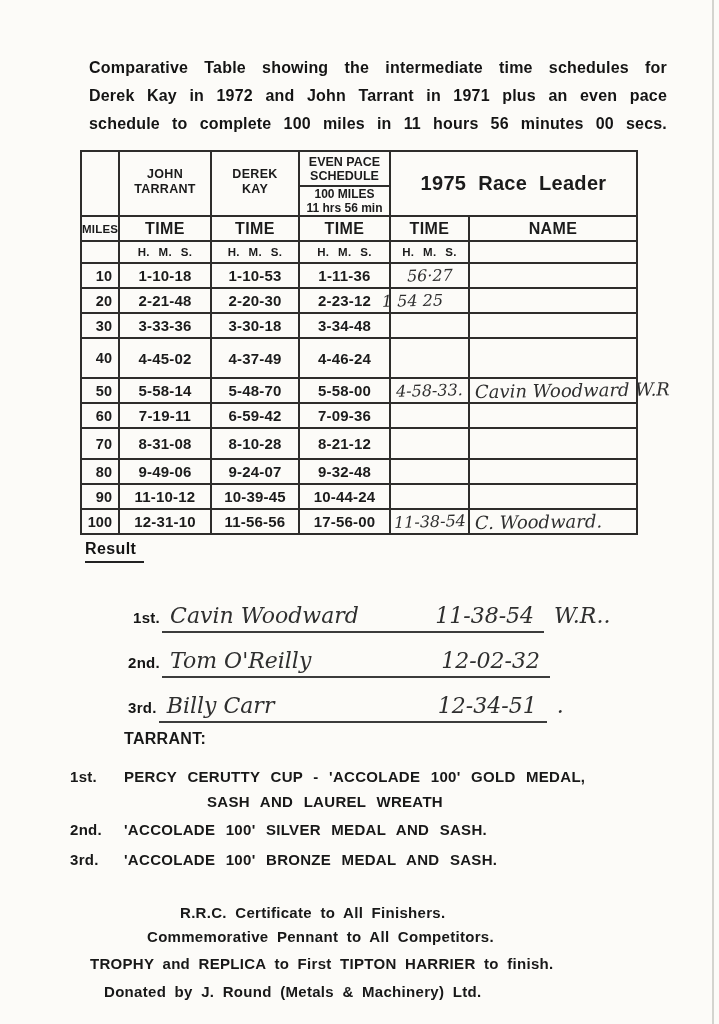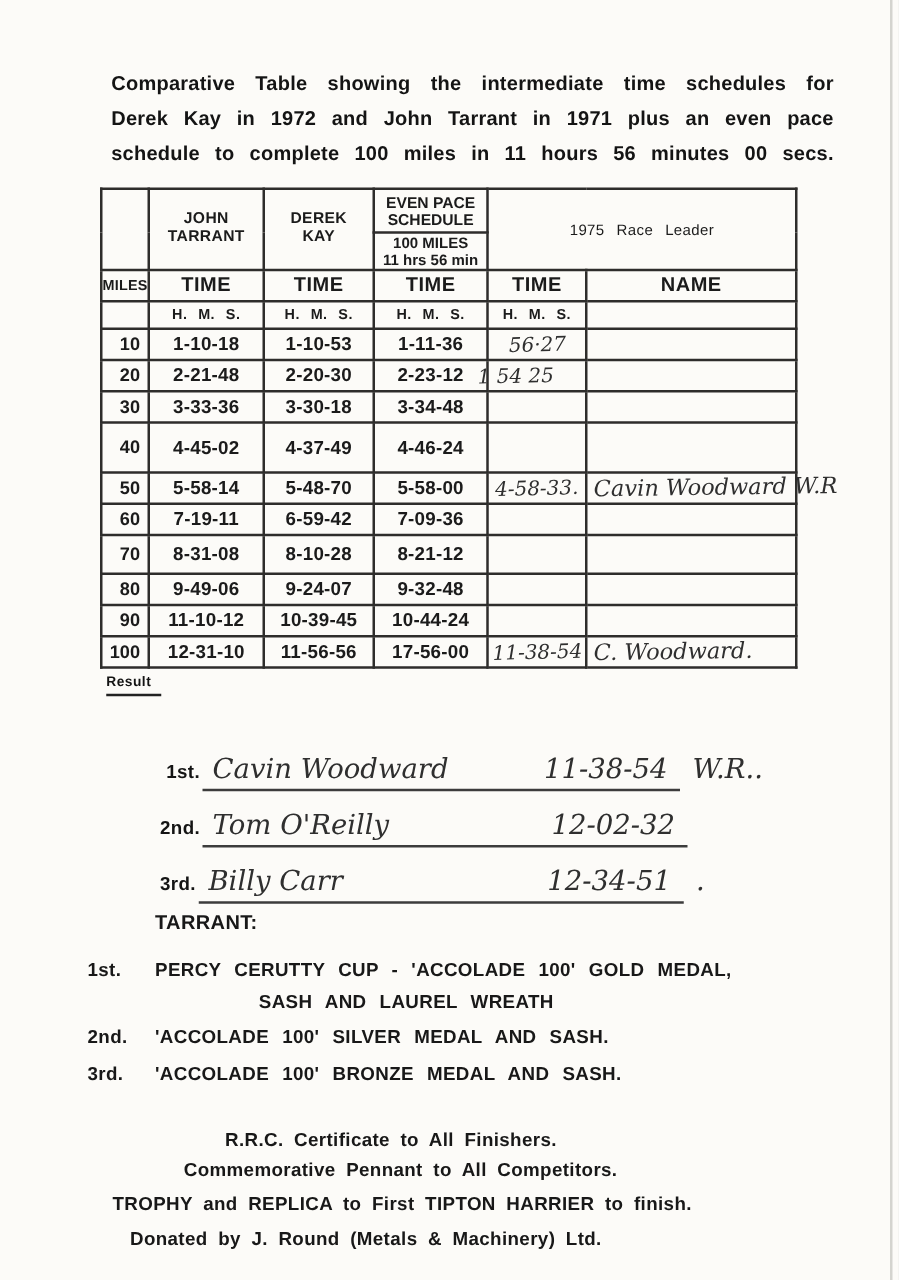--- a/index.html
+++ b/index.html
@@ -28,7 +28,7 @@
   .h-name{font-weight:bold;font-size:12.5px;line-height:15px;white-space:pre-line;vertical-align:bottom;padding-bottom:4px !important;letter-spacing:.3px;}
   .h-pace-top{font-weight:bold;font-size:12.5px;line-height:14px;white-space:pre-line;}
   .h-pace-bottom{font-weight:bold;font-size:12px;line-height:14px;white-space:pre-line;}
-  .h-leader{font-weight:normal;font-size:12px;word-spacing:6px;letter-spacing:.3px;}
+  .h-leader{font-weight:bold;font-size:20px;word-spacing:6px;letter-spacing:.3px;}
   .h-small{font-weight:bold;font-size:16px;letter-spacing:.4px;border-radius:12px;}
   .h-miles{font-weight:bold;font-size:11.5px;letter-spacing:.2px;}
   .hms{font-weight:bold;font-size:11.5px;word-spacing:5px;letter-spacing:.4px;}

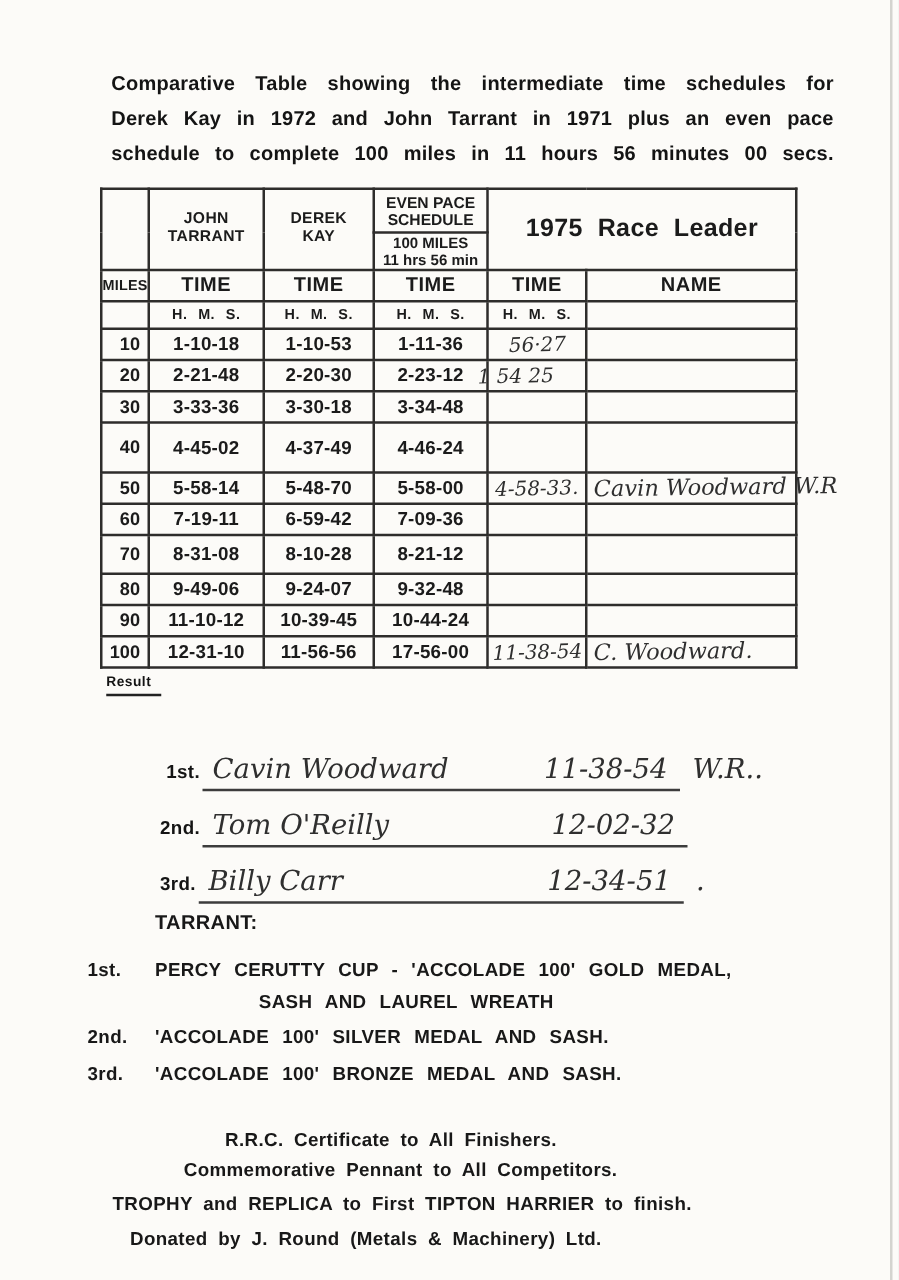--- a/index.html
+++ b/index.html
@@ -43,7 +43,7 @@
 
   
   .result-heading{
-    position:absolute;left:85px;top:540px;font-weight:bold;font-size:11px;
+    position:absolute;left:85px;top:540px;font-weight:bold;font-size:16px;
     border-bottom:2px solid #222;padding:0 8px 3px 0;letter-spacing:.4px;color:#141414;
   }
   .result-entry{position:absolute;white-space:nowrap;}

